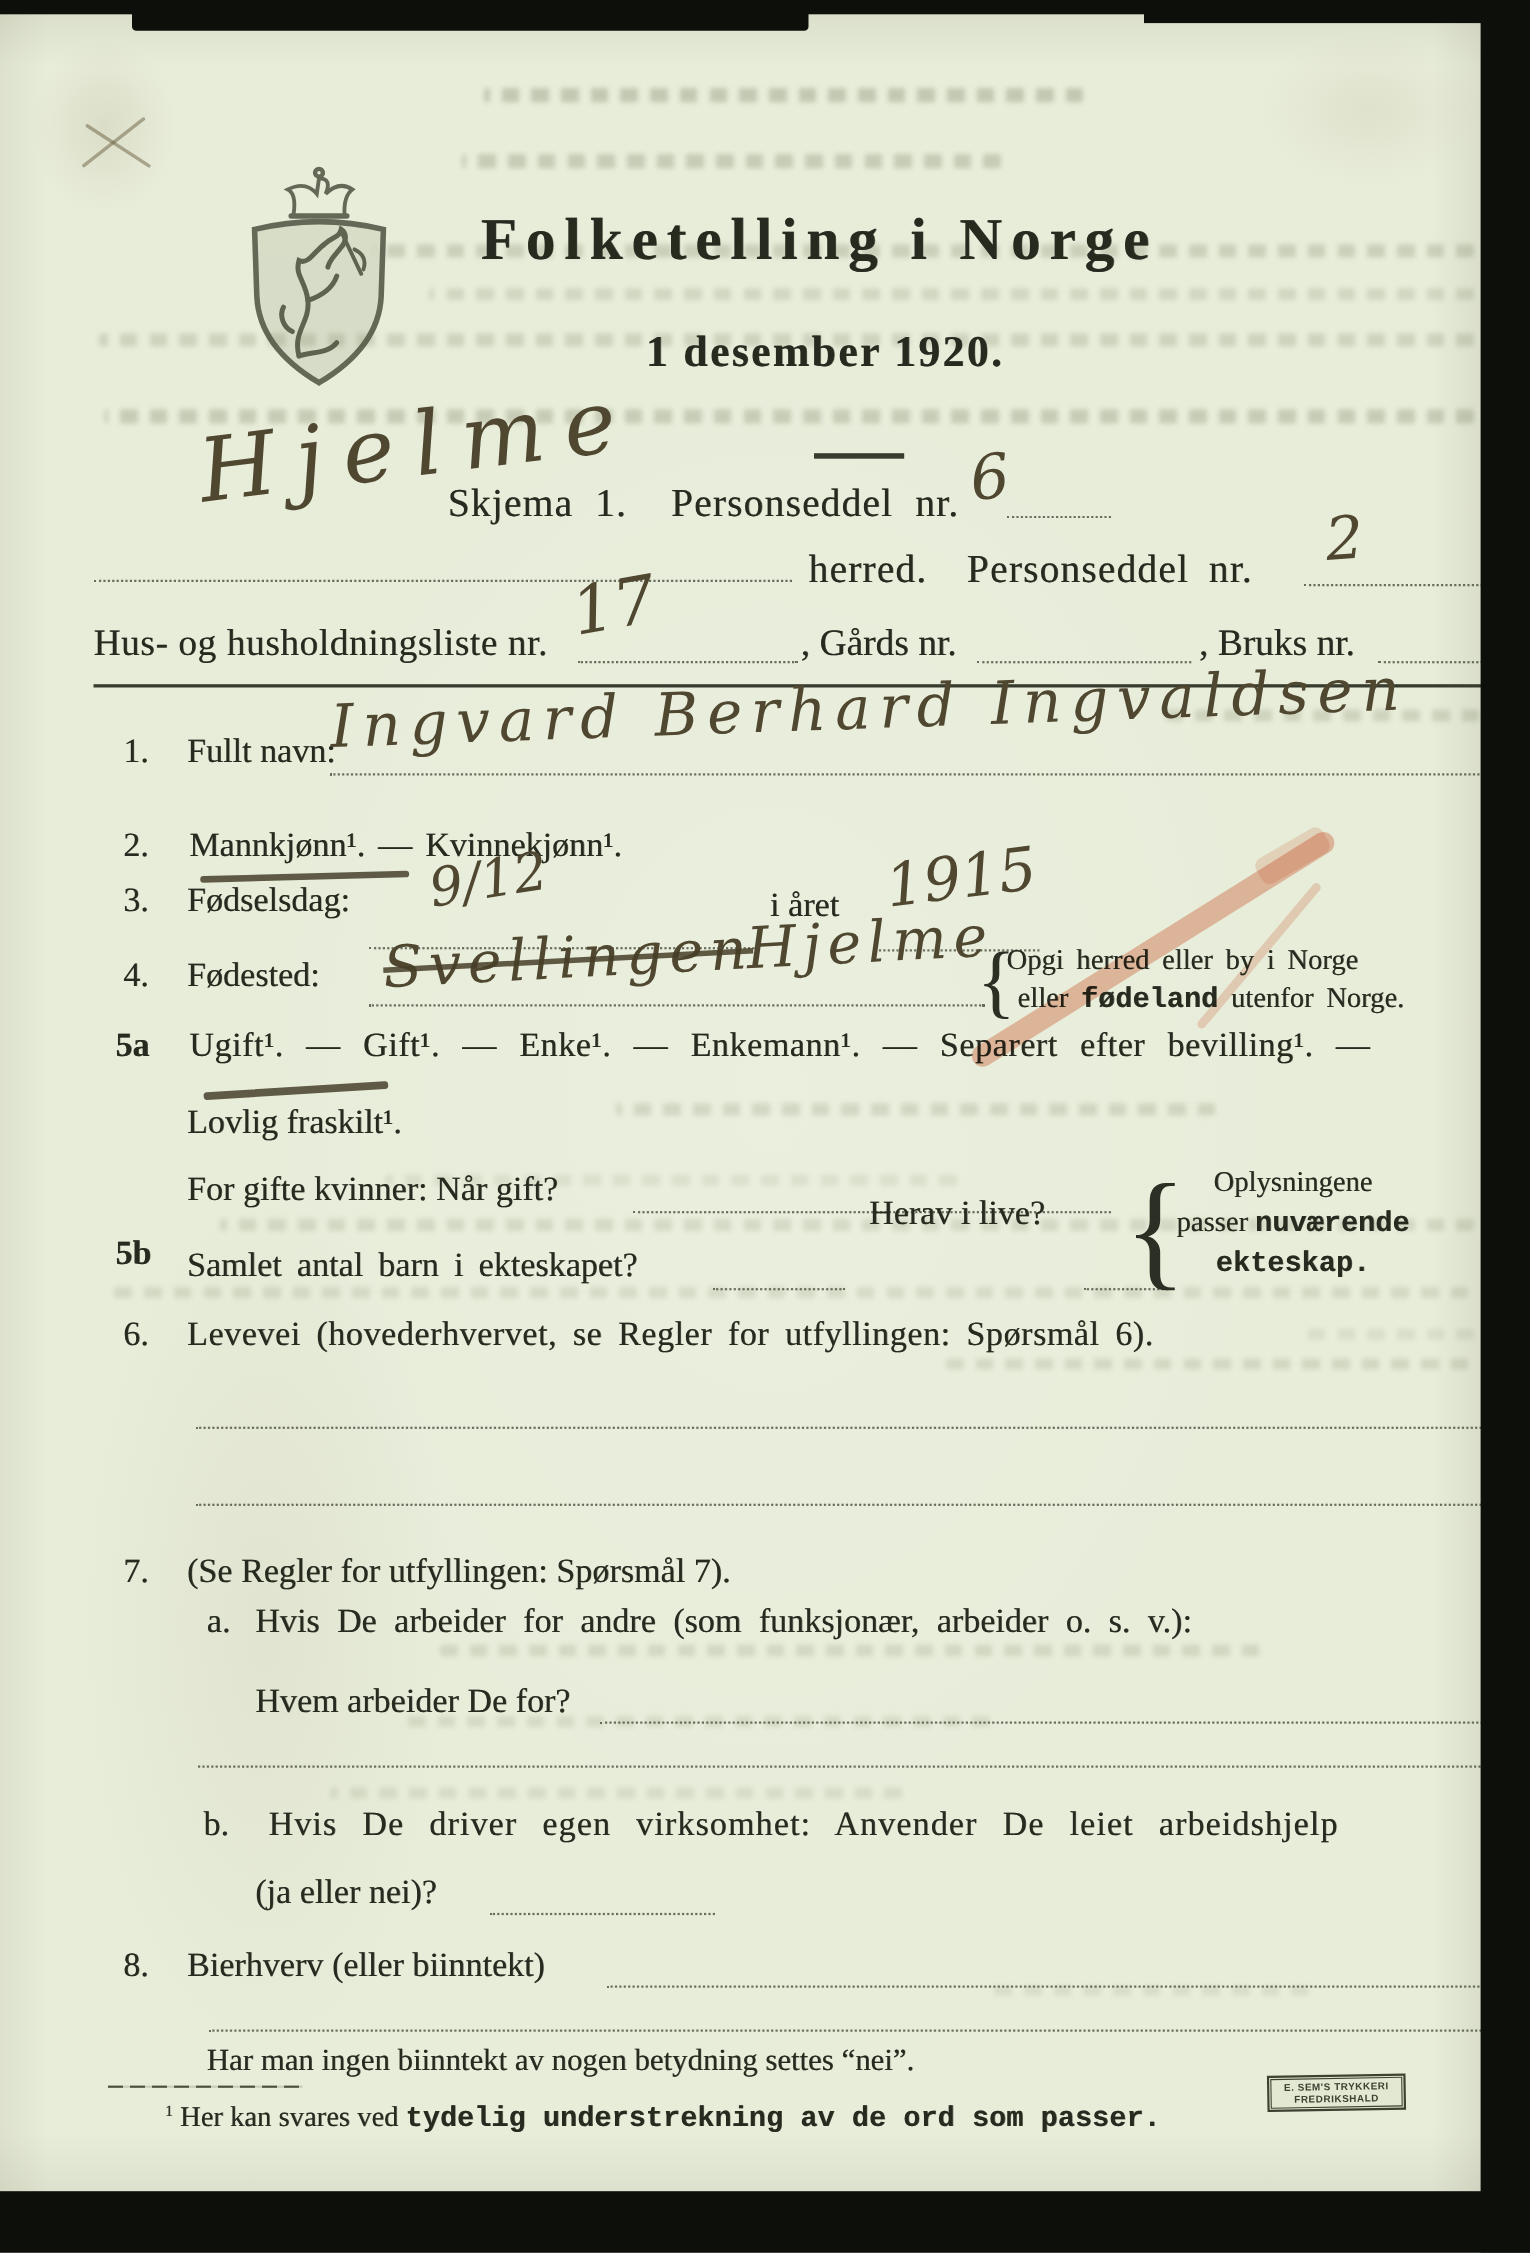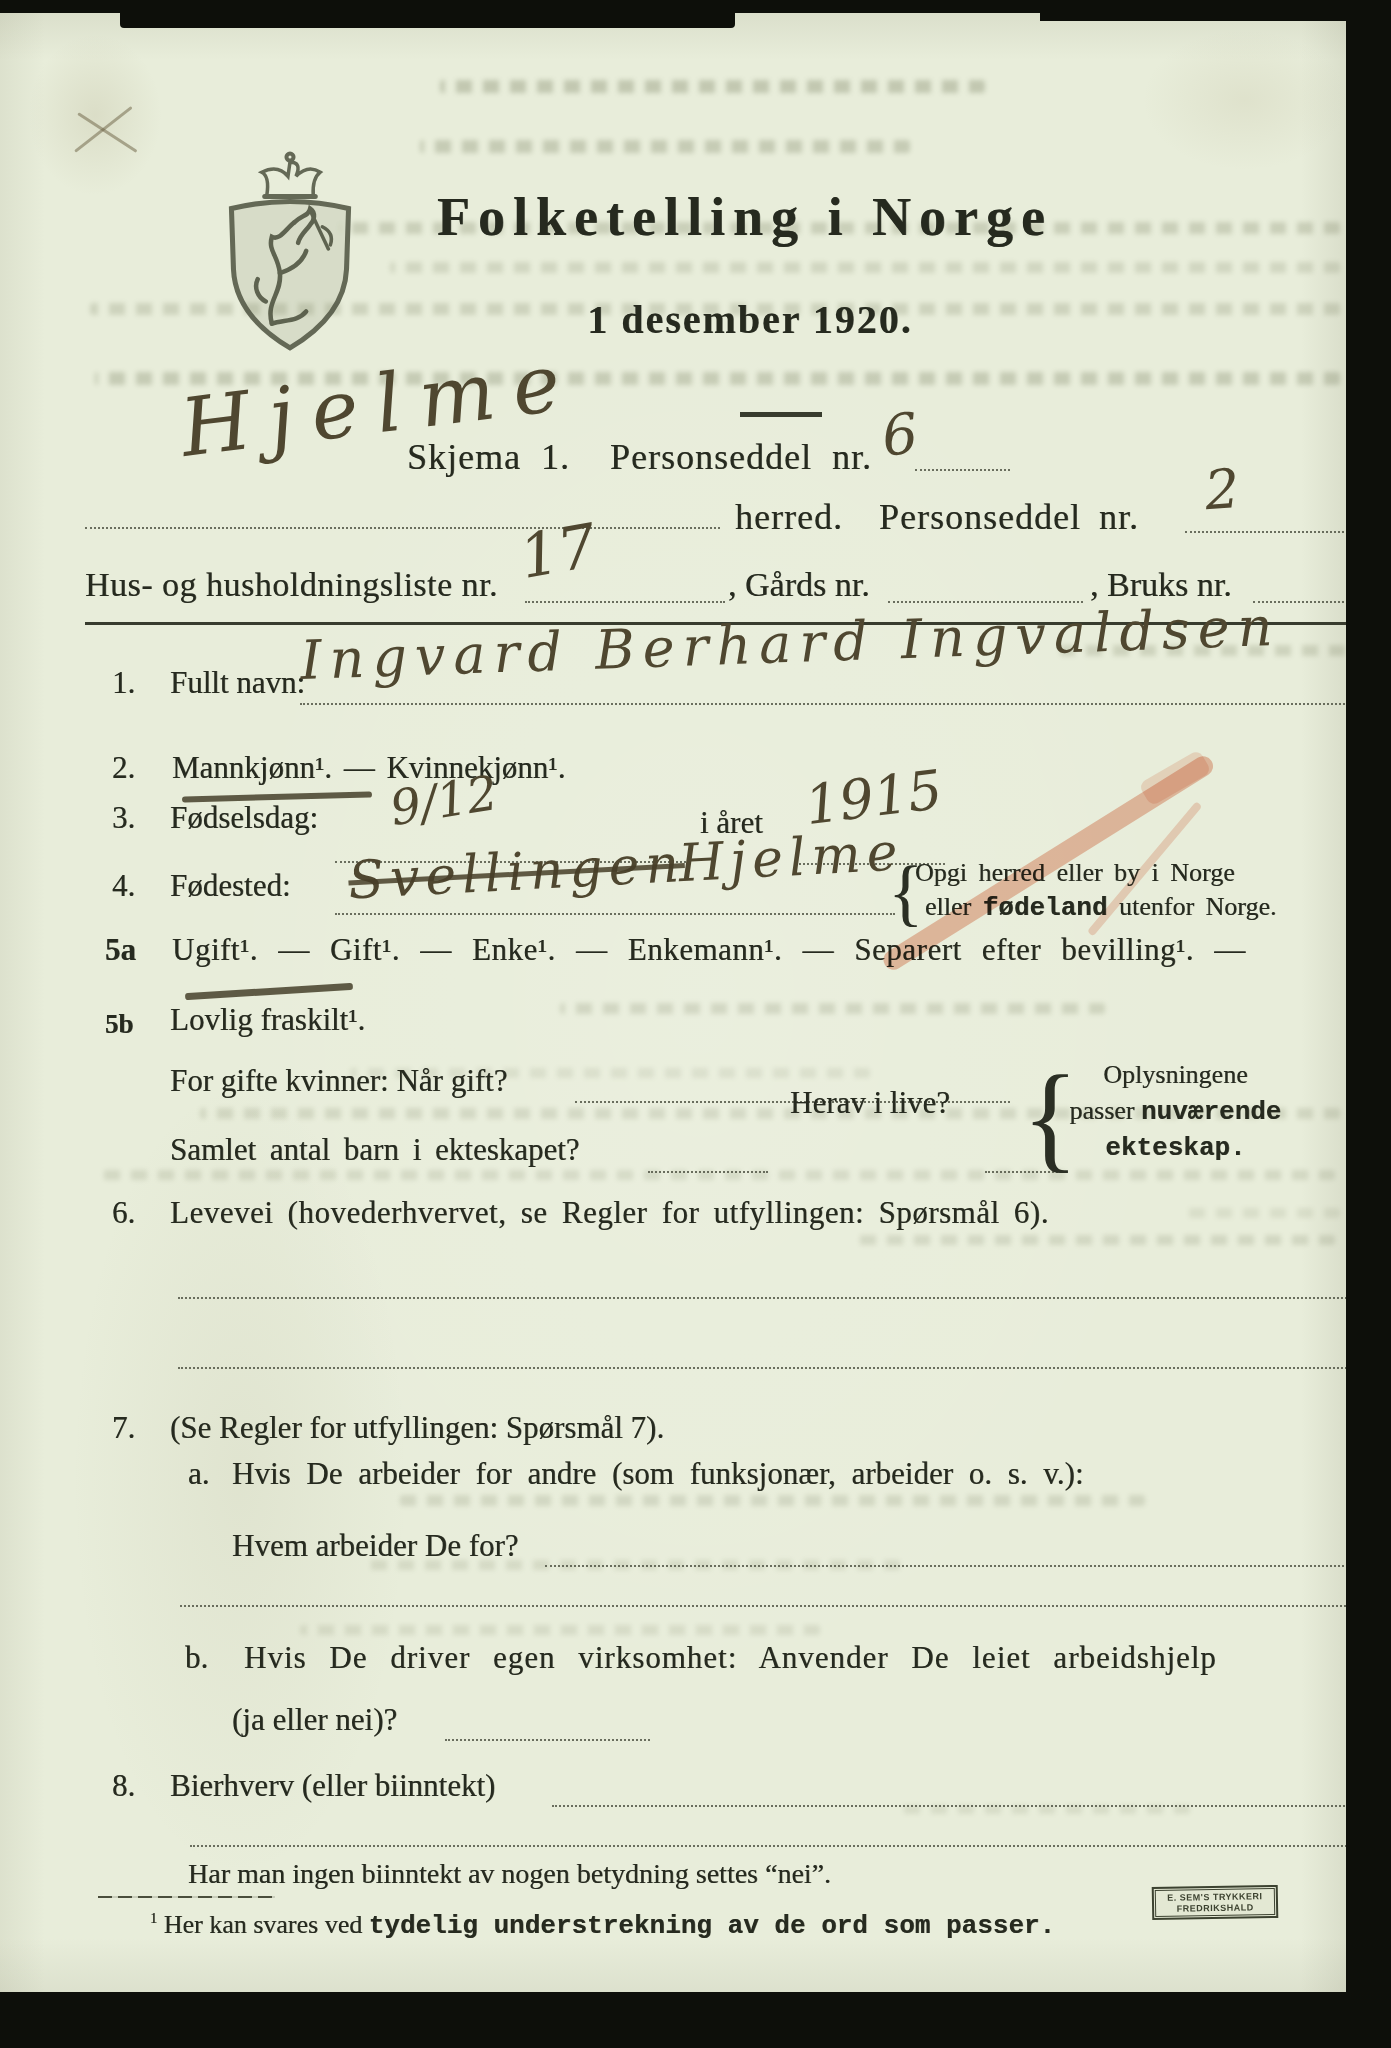--- a/index.html
+++ b/index.html
@@ -152,7 +152,7 @@
   <div class="penline" style="left:185px;top:988px;width:168px;height:7px;transform:rotate(-3.5deg)"></div>
   <div class="print" style="left:170px;top:1002px;font-size:31px">Lovlig fraskilt¹.</div>
 
-  <div class="print" style="left:105px;top:1009px;font-size:27px;font-weight:700">5b</div>
+  <div class="print" style="left:105px;top:1121px;font-size:31px;font-weight:700">5b</div>
   <div class="print" style="left:170px;top:1063px;font-size:31px">For gifte kvinner:  Når gift?</div>
   <div class="dots" style="left:575px;top:1098px;width:435px"></div>
   <div class="print" style="left:170px;top:1132px;font-size:31px;word-spacing:6px">Samlet antal barn i ekteskapet?</div>

